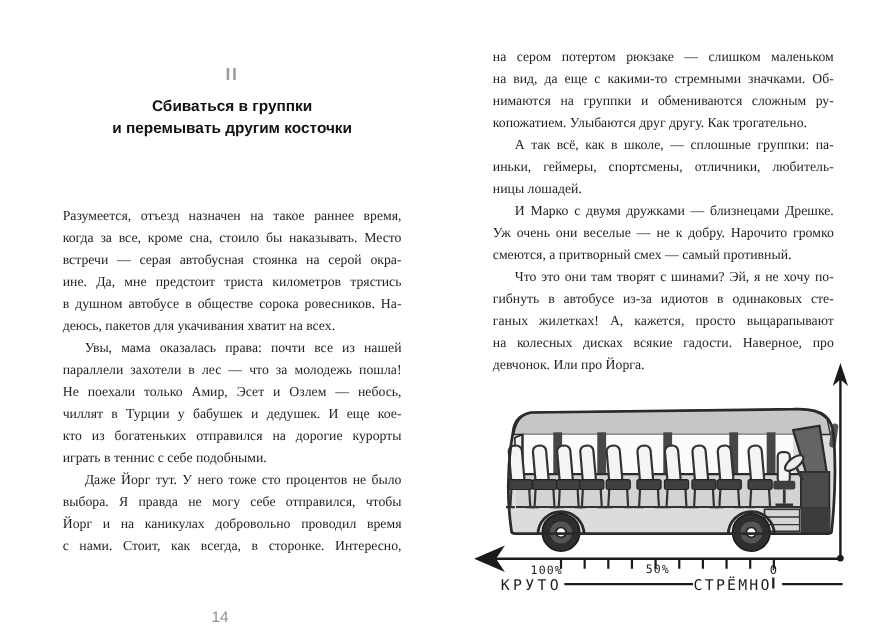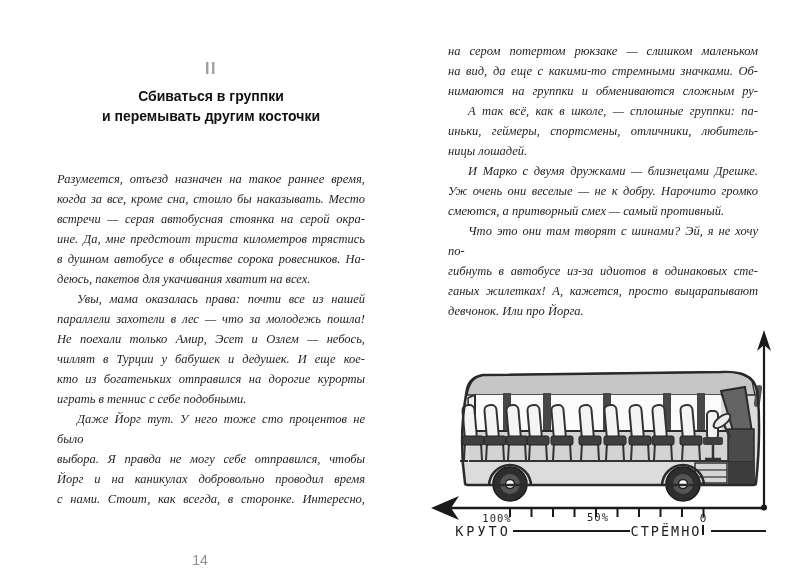--- a/index.html
+++ b/index.html
@@ -14,7 +14,7 @@
   .chap-title{margin-top:8px;font-family:"Liberation Sans",sans-serif;font-weight:bold;
               font-size:14px;line-height:20px;color:#111111;}
 
-  .col{position:absolute;font-size:12.5px;line-height:20px;font-style:italic;}
+  .col{position:absolute;font-size:12.5px;line-height:20px;}
   #col-left{left:57px;top:169px;width:308px;}
   #col-right{left:48px;top:41px;width:310px;}
   .bl{text-align:justify;text-align-last:justify;}

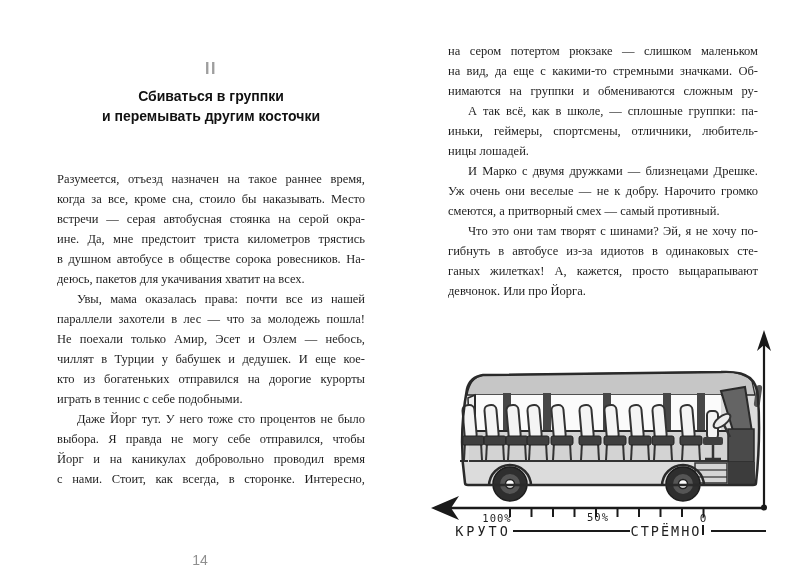--- a/index.html
+++ b/index.html
@@ -68,6 +68,7 @@
       <div class="bl">на сером потертом рюкзаке — слишком маленьком</div>
       <div class="bl">на вид, да еще с какими-то стремными значками. Об-</div>
       <div class="bl">нимаются на группки и обмениваются сложным ру-</div>
+      <div class="bl end">копожатием. Улыбаются друг другу. Как трогательно.</div>
       <div class="bl ind">А так всё, как в школе, — сплошные группки: па-</div>
       <div class="bl">иньки, геймеры, спортсмены, отличники, любитель-</div>
       <div class="bl end">ницы лошадей.</div>

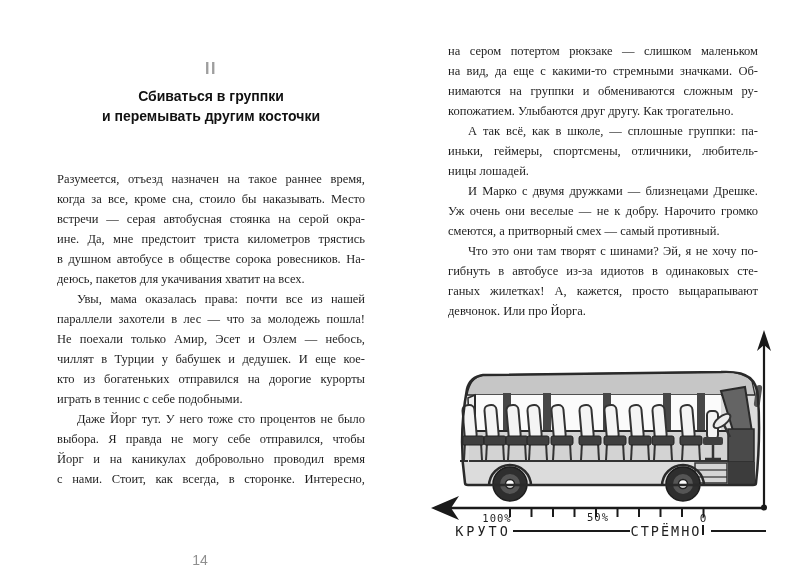--- a/index.html
+++ b/index.html
@@ -15,7 +15,7 @@
               font-size:14px;line-height:20px;color:#111111;}
 
   .col{position:absolute;font-size:12.5px;line-height:20px;}
-  #col-left{left:57px;top:169px;width:308px;}
+  #col-left{left:57px;top:186px;width:308px;}
   #col-right{left:48px;top:41px;width:310px;}
   .bl{text-align:justify;text-align-last:justify;}
   .bl.end{text-align-last:left;}

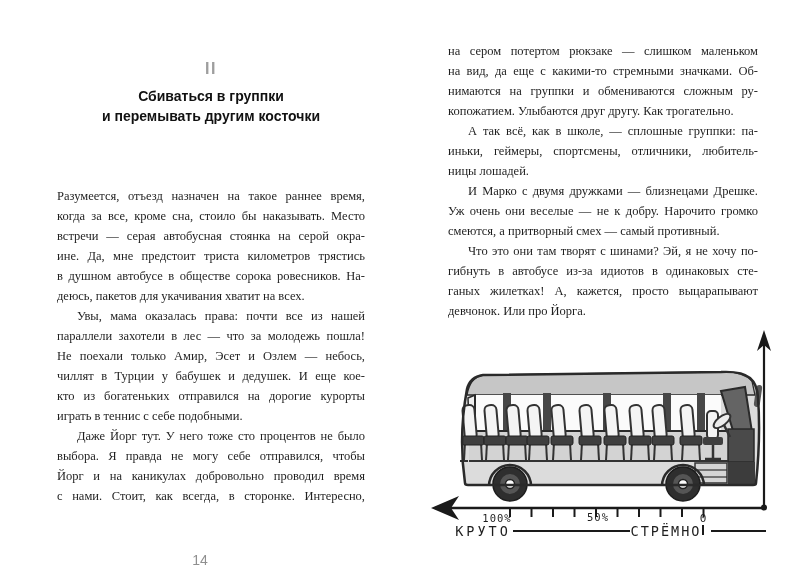--- a/index.html
+++ b/index.html
@@ -78,6 +78,7 @@
       <div class="bl ind">Что это они там творят с шинами? Эй, я не хочу по-</div>
       <div class="bl">гибнуть в автобусе из-за идиотов в одинаковых сте-</div>
       <div class="bl">ганых жилетках! А, кажется, просто выцарапывают</div>
+      <div class="bl">на колесных дисках всякие гадости. Наверное, про</div>
       <div class="bl end">девчонок. Или про Йорга.</div>
     </div>
   </div>

